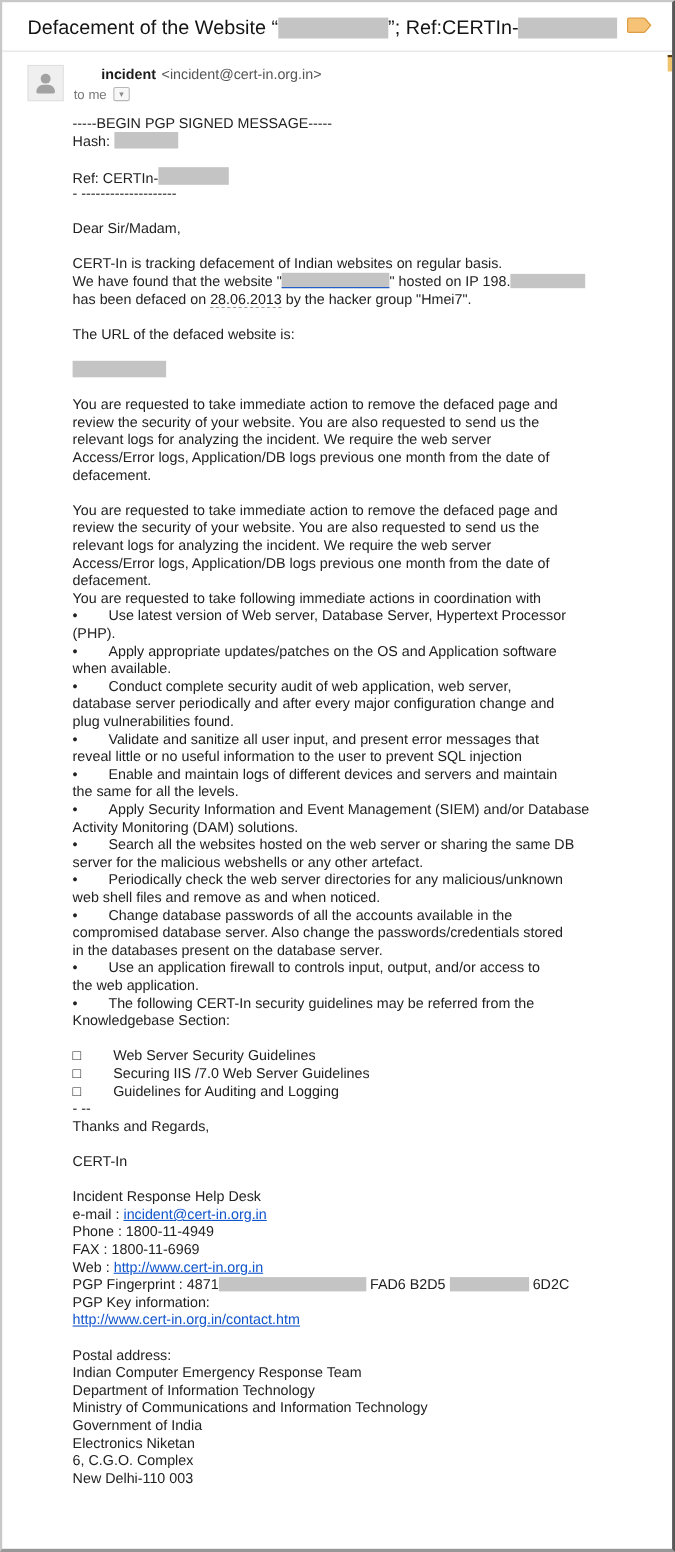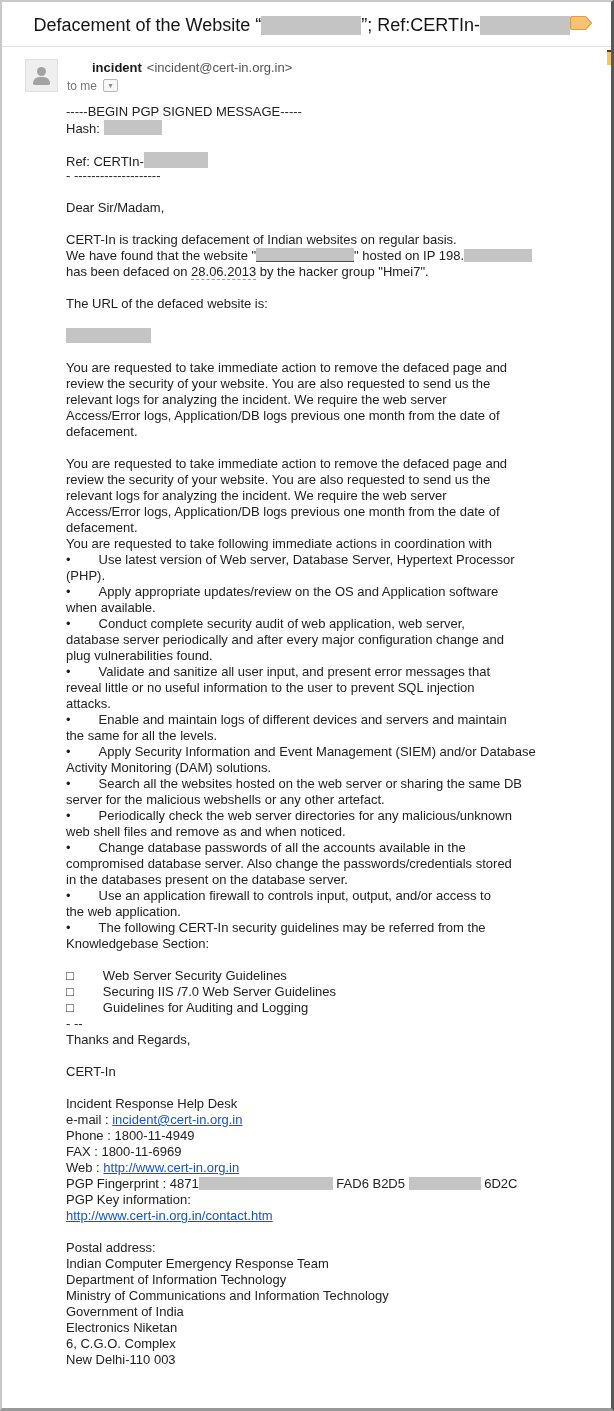--- a/index.html
+++ b/index.html
@@ -10,7 +10,7 @@
     border-right:3px solid #585858; border-bottom:3px solid #989898;
     font-family:"Liberation Sans", sans-serif;
   }
-  .subject-row { display:flex; align-items:center; padding:11px 14px 9px 39px;justify-content:flex-end; }
+  .subject-row { display:flex; align-items:center; padding:11px 14px 9px 23px; }
   .subject { flex:1; font-size:18px; line-height:24px; color:#141414; white-space:pre; }
   .subject .redact { height:19px; vertical-align:-4px; }
   .label-tag { flex:0 0 auto; margin-right:4px; }

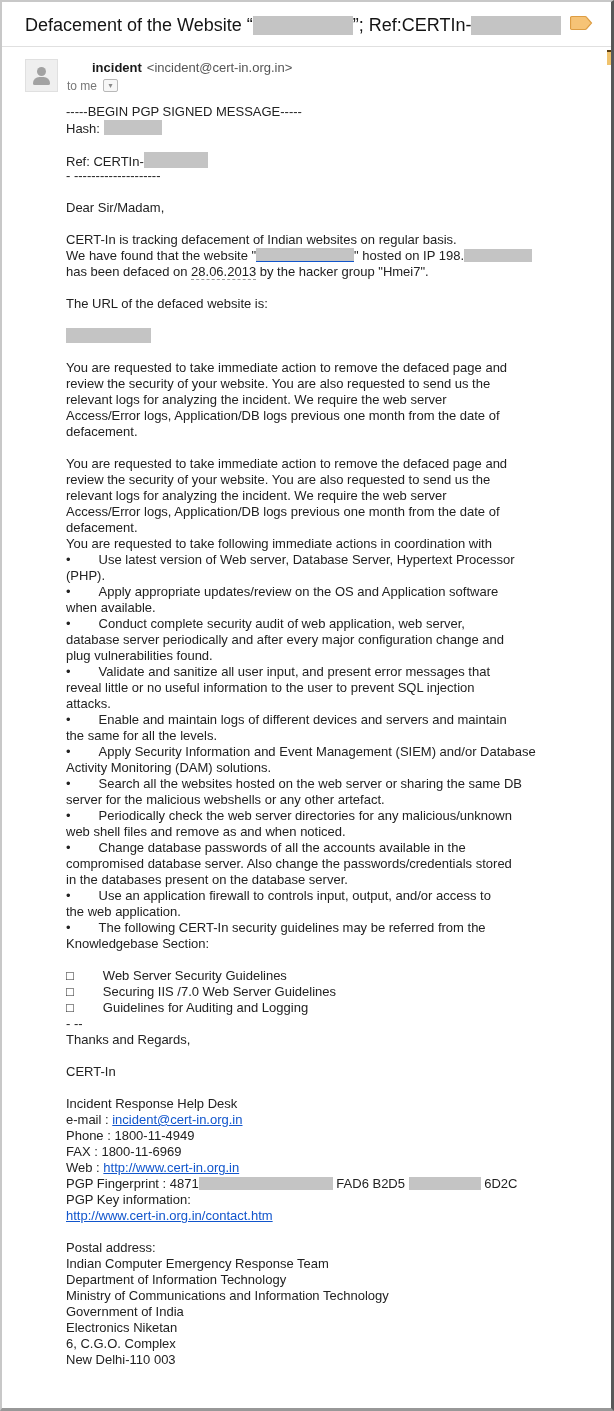--- a/index.html
+++ b/index.html
@@ -104,7 +104,7 @@
       <div class="bline"><span>You are requested to take following immediate actions in coordination with</span></div>
       <div class="bline"><span>•</span><span class="gap" style="width: 28px;"></span><span>Use latest version of Web server, Database Server, Hypertext Processor</span></div>
       <div class="bline"><span>(PHP).</span></div>
-      <div class="bline"><span>•</span><span class="gap" style="width: 28px;"></span><span>Apply appropriate updates/review on the OS and Application software</span></div>
+      <div class="bline"><span>•</span><span class="gap" style="width: 28px;"></span><span>Apply appropriate updates/patches on the OS and Application software</span></div>
       <div class="bline"><span>when available.</span></div>
       <div class="bline"><span>•</span><span class="gap" style="width: 28px;"></span><span>Conduct complete security audit of web application, web server,</span></div>
       <div class="bline"><span>database server periodically and after every major configuration change and</span></div>

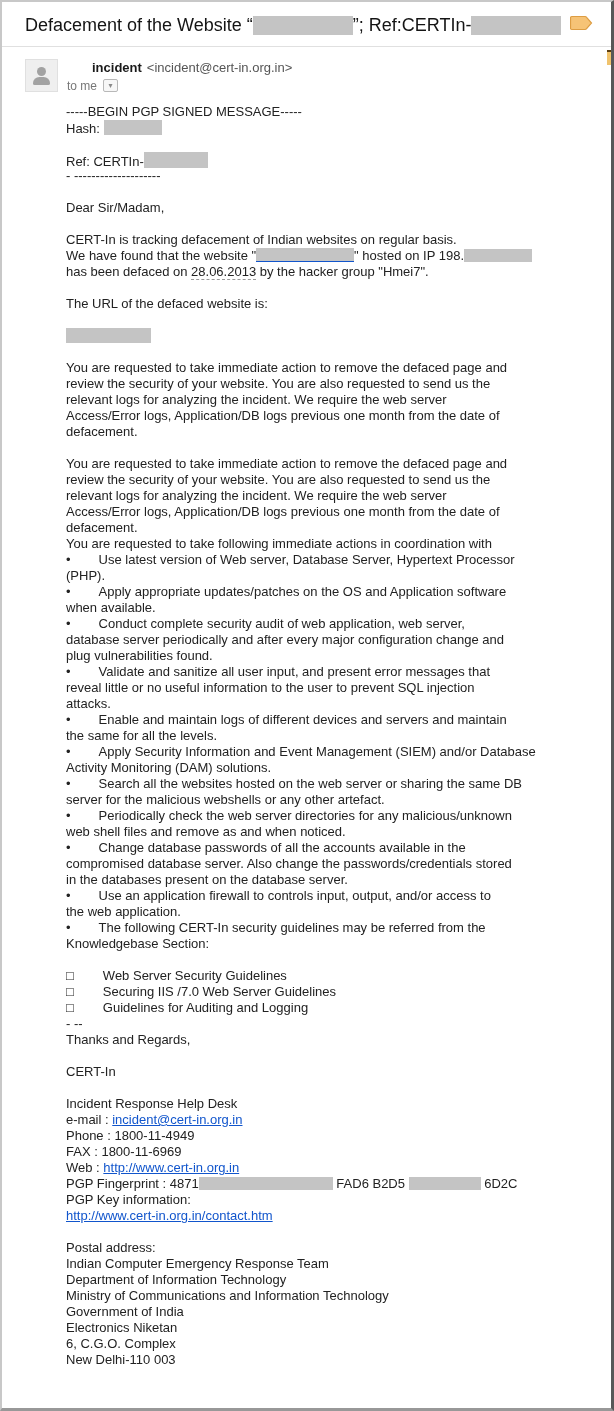--- a/index.html
+++ b/index.html
@@ -111,7 +111,6 @@
       <div class="bline"><span>plug vulnerabilities found.</span></div>
       <div class="bline"><span>•</span><span class="gap" style="width: 28px;"></span><span>Validate and sanitize all user input, and present error messages that</span></div>
       <div class="bline"><span>reveal little or no useful information to the user to prevent SQL injection</span></div>
-      <div class="bline"><span>attacks.</span></div>
       <div class="bline"><span>•</span><span class="gap" style="width: 28px;"></span><span>Enable and maintain logs of different devices and servers and maintain</span></div>
       <div class="bline"><span>the same for all the levels.</span></div>
       <div class="bline"><span>•</span><span class="gap" style="width: 28px;"></span><span>Apply Security Information and Event Management (SIEM) and/or Database</span></div>

